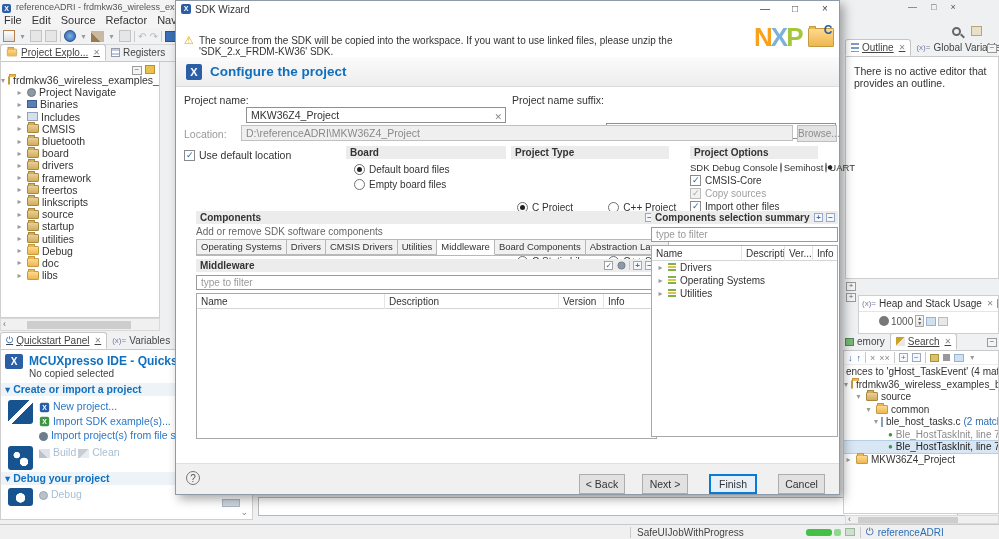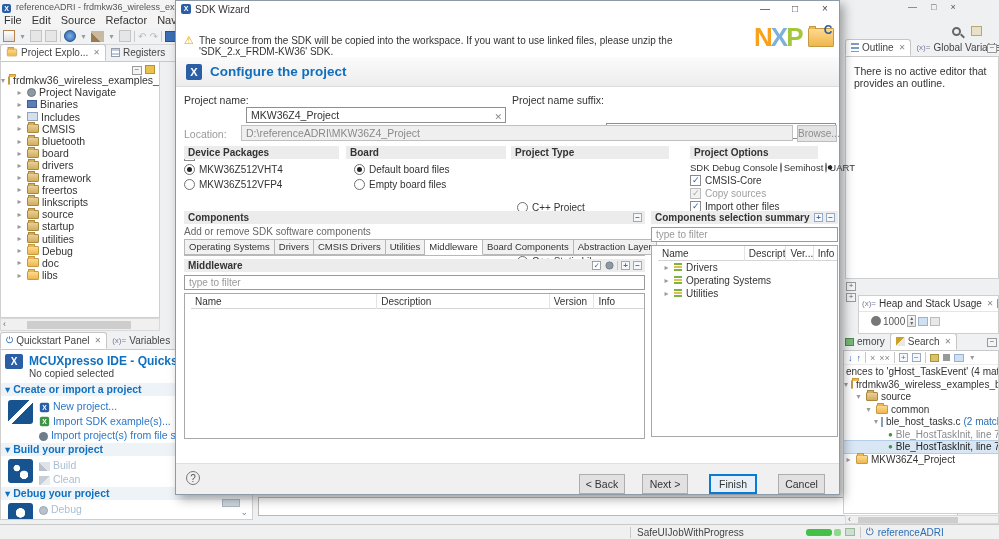--- a/index.html
+++ b/index.html
@@ -38,7 +38,7 @@
   
   .vtabrow { background:#f0f1f3; border-bottom:1px solid #c9c9c9; display:flex; align-items:flex-end; }
   .vtab { height:17px; padding:0 5px; font-size:10px; color:#444; display:inline-flex; align-items:center; gap:3px; white-space:nowrap; }
-  .vtab.sel { background:#fff; border:1px solid #c6c6c6; border-bottom-color:#fff; border-radius:3px 3px 0 0; }
+  .vtab.sel { background:#fff; border:1px solid #c6c6c6; border-bottom-color:#fff; border-radius:3px 3px 0 0;text-decoration:underline; }
   .treerow { display:flex; align-items:center; height:12.2px; white-space:nowrap; font-size:10.5px; color:#333; gap:3px; }
   .qhead { background:#eef3f8; color:#1070c0; font-weight:bold; font-size:10.5px; padding:1px 4px; height:13px; line-height:11px; }
   .qlink { color:#2a77c9; font-size:10.5px; white-space:nowrap; }

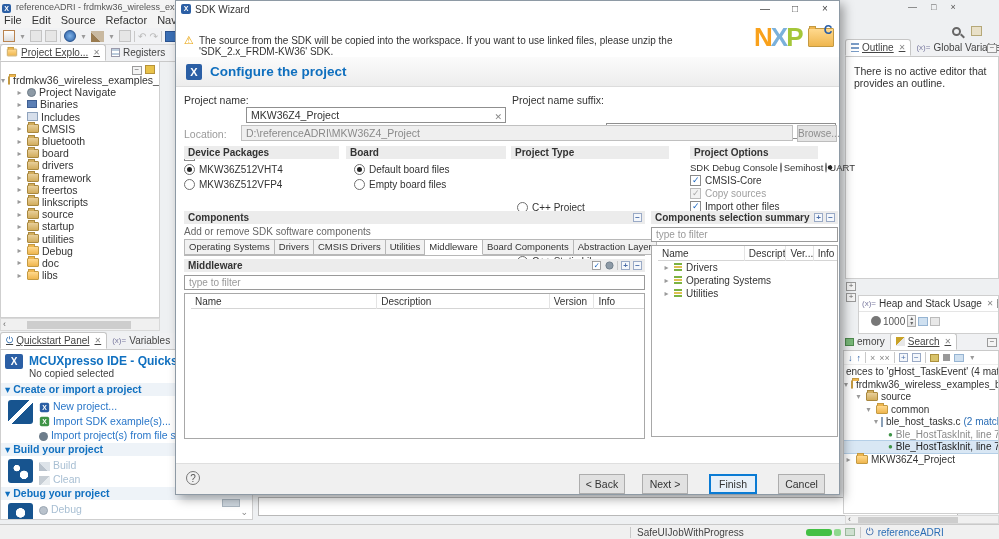--- a/index.html
+++ b/index.html
@@ -463,17 +463,6 @@
       <span>Browse...</span>
     </div>
 
-    <div class="abs" style="left:8px;top:145px;width:155px;">
-      <div class="ghead">Device Packages</div>
-      <div class="optrow" style="margin-top:5px;">
-          <span class="ic rb sel"></span>
-          <span>MKW36Z512VHT4</span>
-        </div>
-      <div class="optrow" style="margin-top:4px;">
-          <span class="ic rb"></span>
-          <span>MKW36Z512VFP4</span>
-        </div>
-    </div>
 
     <div class="abs" style="left:170px;top:145px;width:160px;">
       <div class="ghead">Board</div>

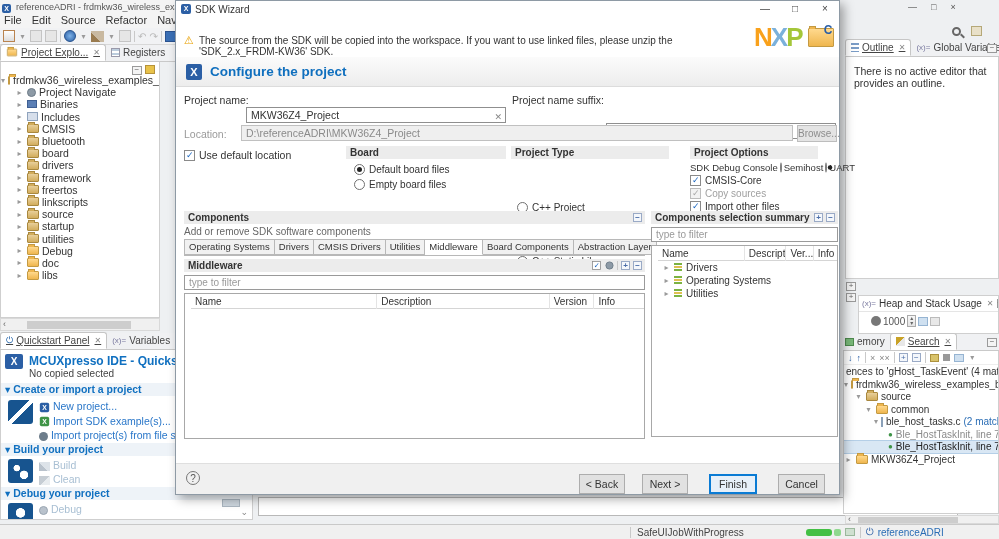--- a/index.html
+++ b/index.html
@@ -481,6 +481,16 @@
       <div style="display:flex;gap:8px;margin-top:5px;margin-left:6px;">
         <div style="display:flex;flex-direction:column;gap:5px;">
           <div class="optrow">
+              <span class="ic rb sel"></span>
+              <span>C Project</span>
+            </div>
+          <div class="optrow">
+              <span class="ic rb"></span>
+              <span>C Static Library</span>
+            </div>
+        </div>
+        <div style="display:flex;flex-direction:column;gap:5px;">
+          <div class="optrow">
               <span class="ic rb"></span>
               <span>C++ Project</span>
             </div>

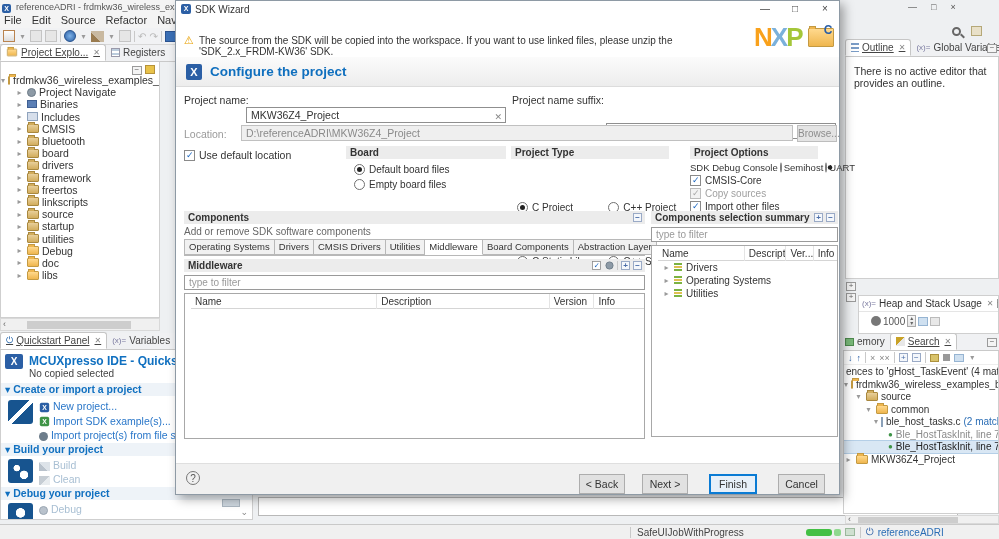--- a/index.html
+++ b/index.html
@@ -525,7 +525,7 @@
         </div>
     </div>
 
-    <div class="abs" style="left:8px;top:210px;width:461px;">
+    <div class="abs" style="left:20px;top:210px;width:461px;">
       <div class="ghead" style="position:relative;">
         <span>Components</span>
         <span class="pm" style="position:absolute;right:3px;top:2px;">−</span>

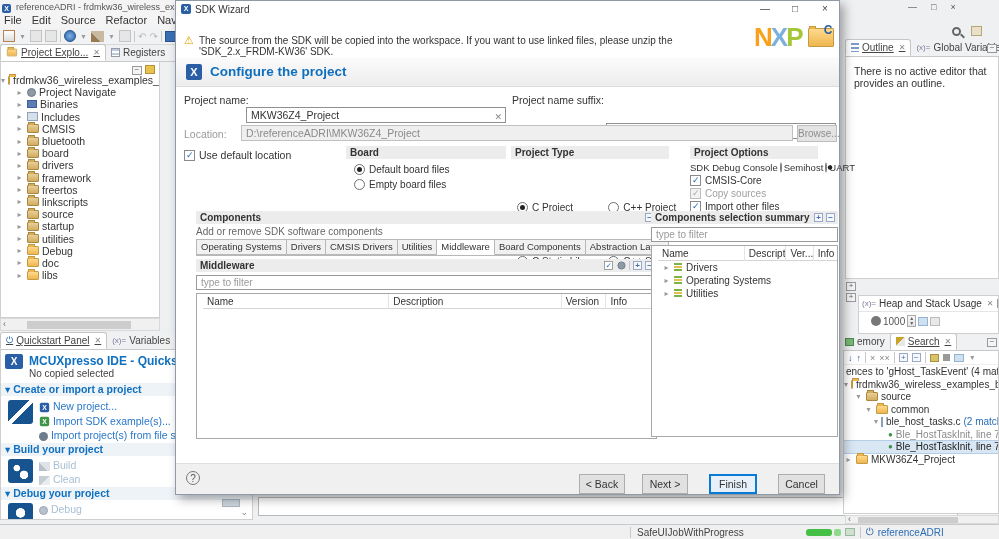--- a/index.html
+++ b/index.html
@@ -67,7 +67,7 @@
   .ctab.sel { background:#fff; border-bottom-color:#fff; font-weight:normal; }
   .filterin { width:100%; height:15px; border:1px solid #9a9a9a; font-size:10px; padding:0 4px; font-family:"Liberation Sans",sans-serif; color:#333; }
   .filterin::placeholder { color:#9a9a9a; }
-  .tblbox { border:1px solid #a8a8a8; background:#fff;padding-left:6px; }
+  .tblbox { border:1px solid #a8a8a8; background:#fff; }
   .tblhead { display:flex; border-bottom:1px solid #d5d5d5; height:15px; align-items:center; }
   .th { font-size:10px; color:#333; padding:0 4px; border-right:1px solid #e4e4e4; height:15px; line-height:15px; white-space:nowrap; overflow:hidden; }
   .btn { position:absolute; height:20px; background:#e1e1e1; border:1px solid #adadad; font-size:10.5px; color:#333; text-align:center; line-height:18px; }

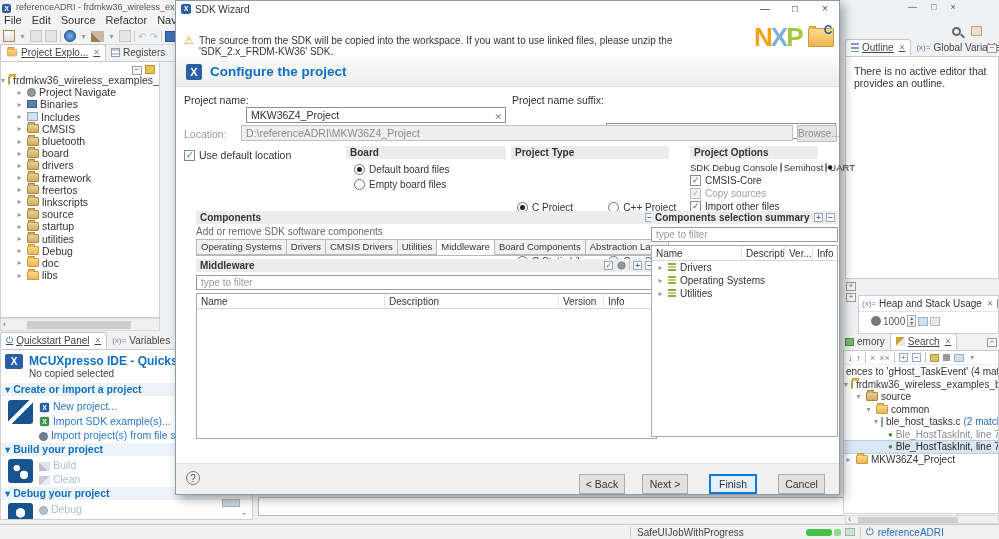--- a/index.html
+++ b/index.html
@@ -322,7 +322,7 @@
       <span class="tabclose">✕</span>
       <span class="minbox" style="margin-left:auto;margin-right:2px;">−</span>
     </div>
-    <div style="display:flex;align-items:center;gap:2px;height:18px;padding-left:12px;">
+    <div style="display:flex;align-items:center;gap:2px;height:18px;padding-left:20px;">
       <span class="ic" style="width:10px;height:10px;border-radius:50%;background:#777;"></span>
       <span style="font-size:10px;color:#555;">1000</span>
       <span class="ic" style="width:9px;height:12px;border:1px solid #aaa;background:linear-gradient(#f8f8f8,#e4e4e4);font-size:6px;line-height:5px;text-align:center;color:#666;">▴<br>▾</span>

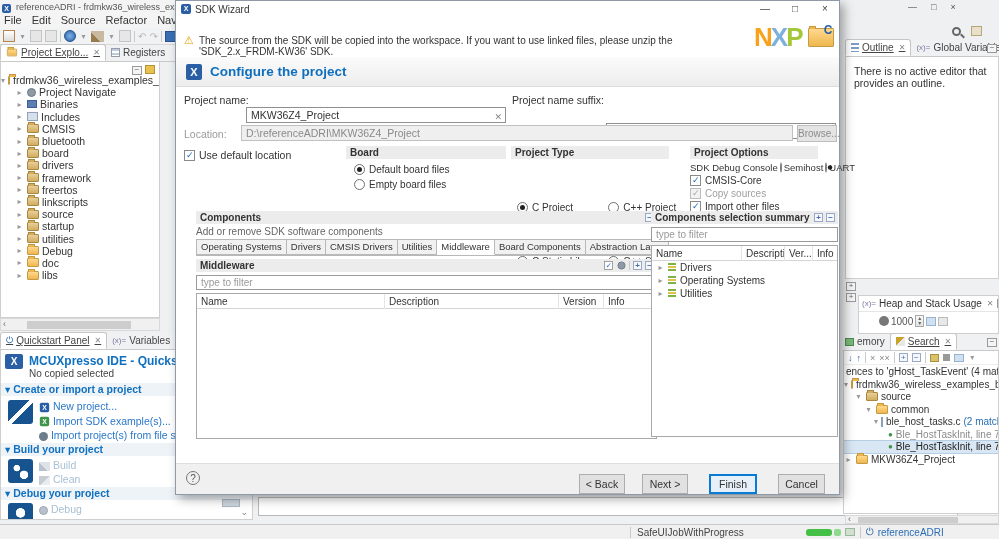--- a/index.html
+++ b/index.html
@@ -265,7 +265,6 @@
         <span class="qlink"><span class="ic" style="width:9px;height:9px;border-radius:50%;background:#6d7d8b;"></span> <span>Import project(s) from file system...</span></span>
       </div>
     </div>
-    <div class="qhead">▾ <span>Build your project</span></div>
     <div style="display:flex;gap:6px;padding:3px 0 2px 7px;">
       <span class="ic bigico big-build"></span>
       <div style="display:flex;flex-direction:column;gap:2px;">

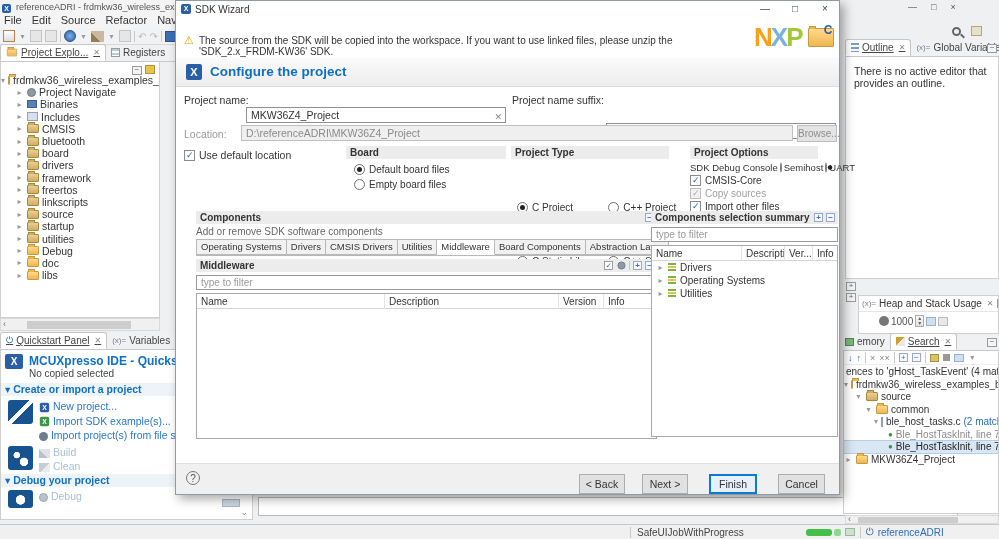--- a/index.html
+++ b/index.html
@@ -267,7 +267,7 @@
     </div>
     <div style="display:flex;gap:6px;padding:3px 0 2px 7px;">
       <span class="ic bigico big-build"></span>
-      <div style="display:flex;flex-direction:column;gap:2px;">
+      <div style="display:flex;flex-direction:row;gap:2px;">
         <span class="qdis"><span class="ic" style="width:11px;height:9px;background:linear-gradient(45deg,#b9c2cc 40%,#dde3e9 41%);"></span> <span>Build</span></span>
         <span class="qdis"><span class="ic" style="width:11px;height:9px;background:linear-gradient(135deg,#c6cdd4 50%,#e8ecef 51%);"></span> <span>Clean</span></span>
       </div>

